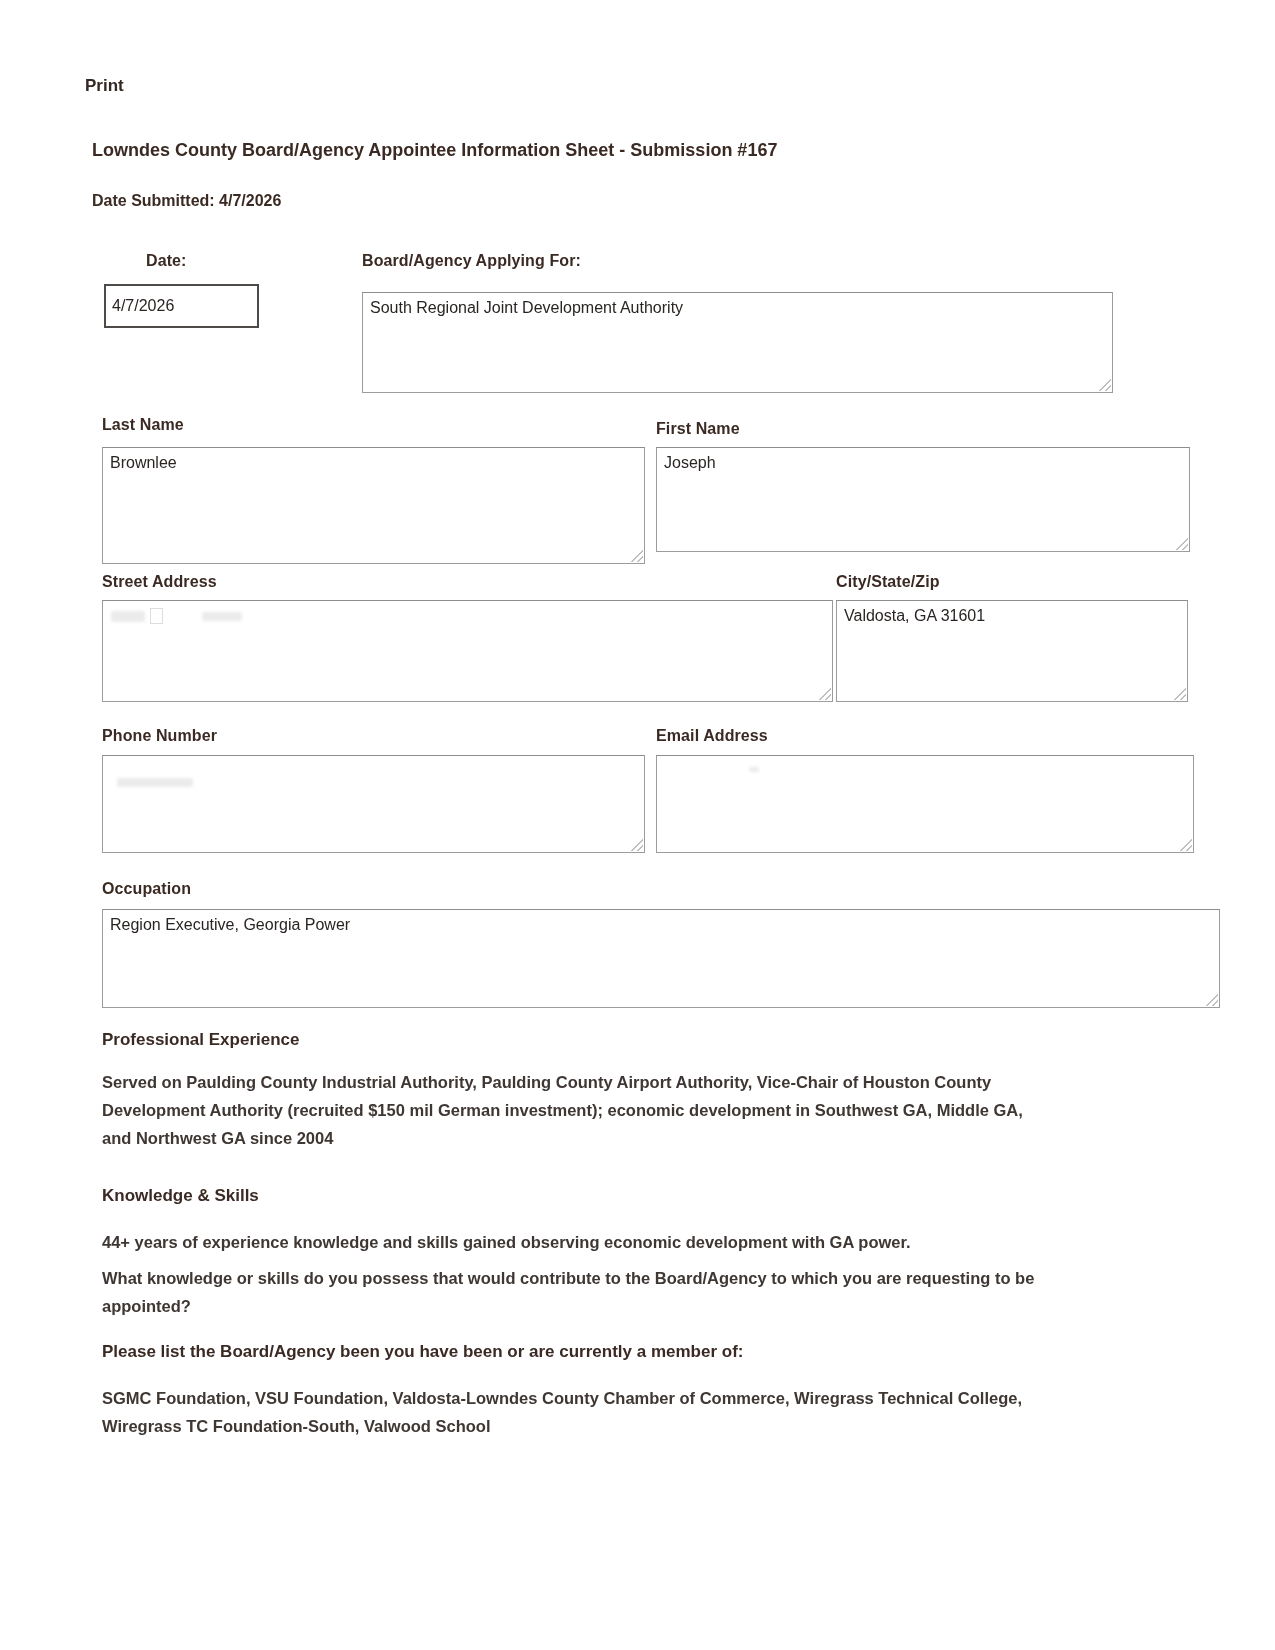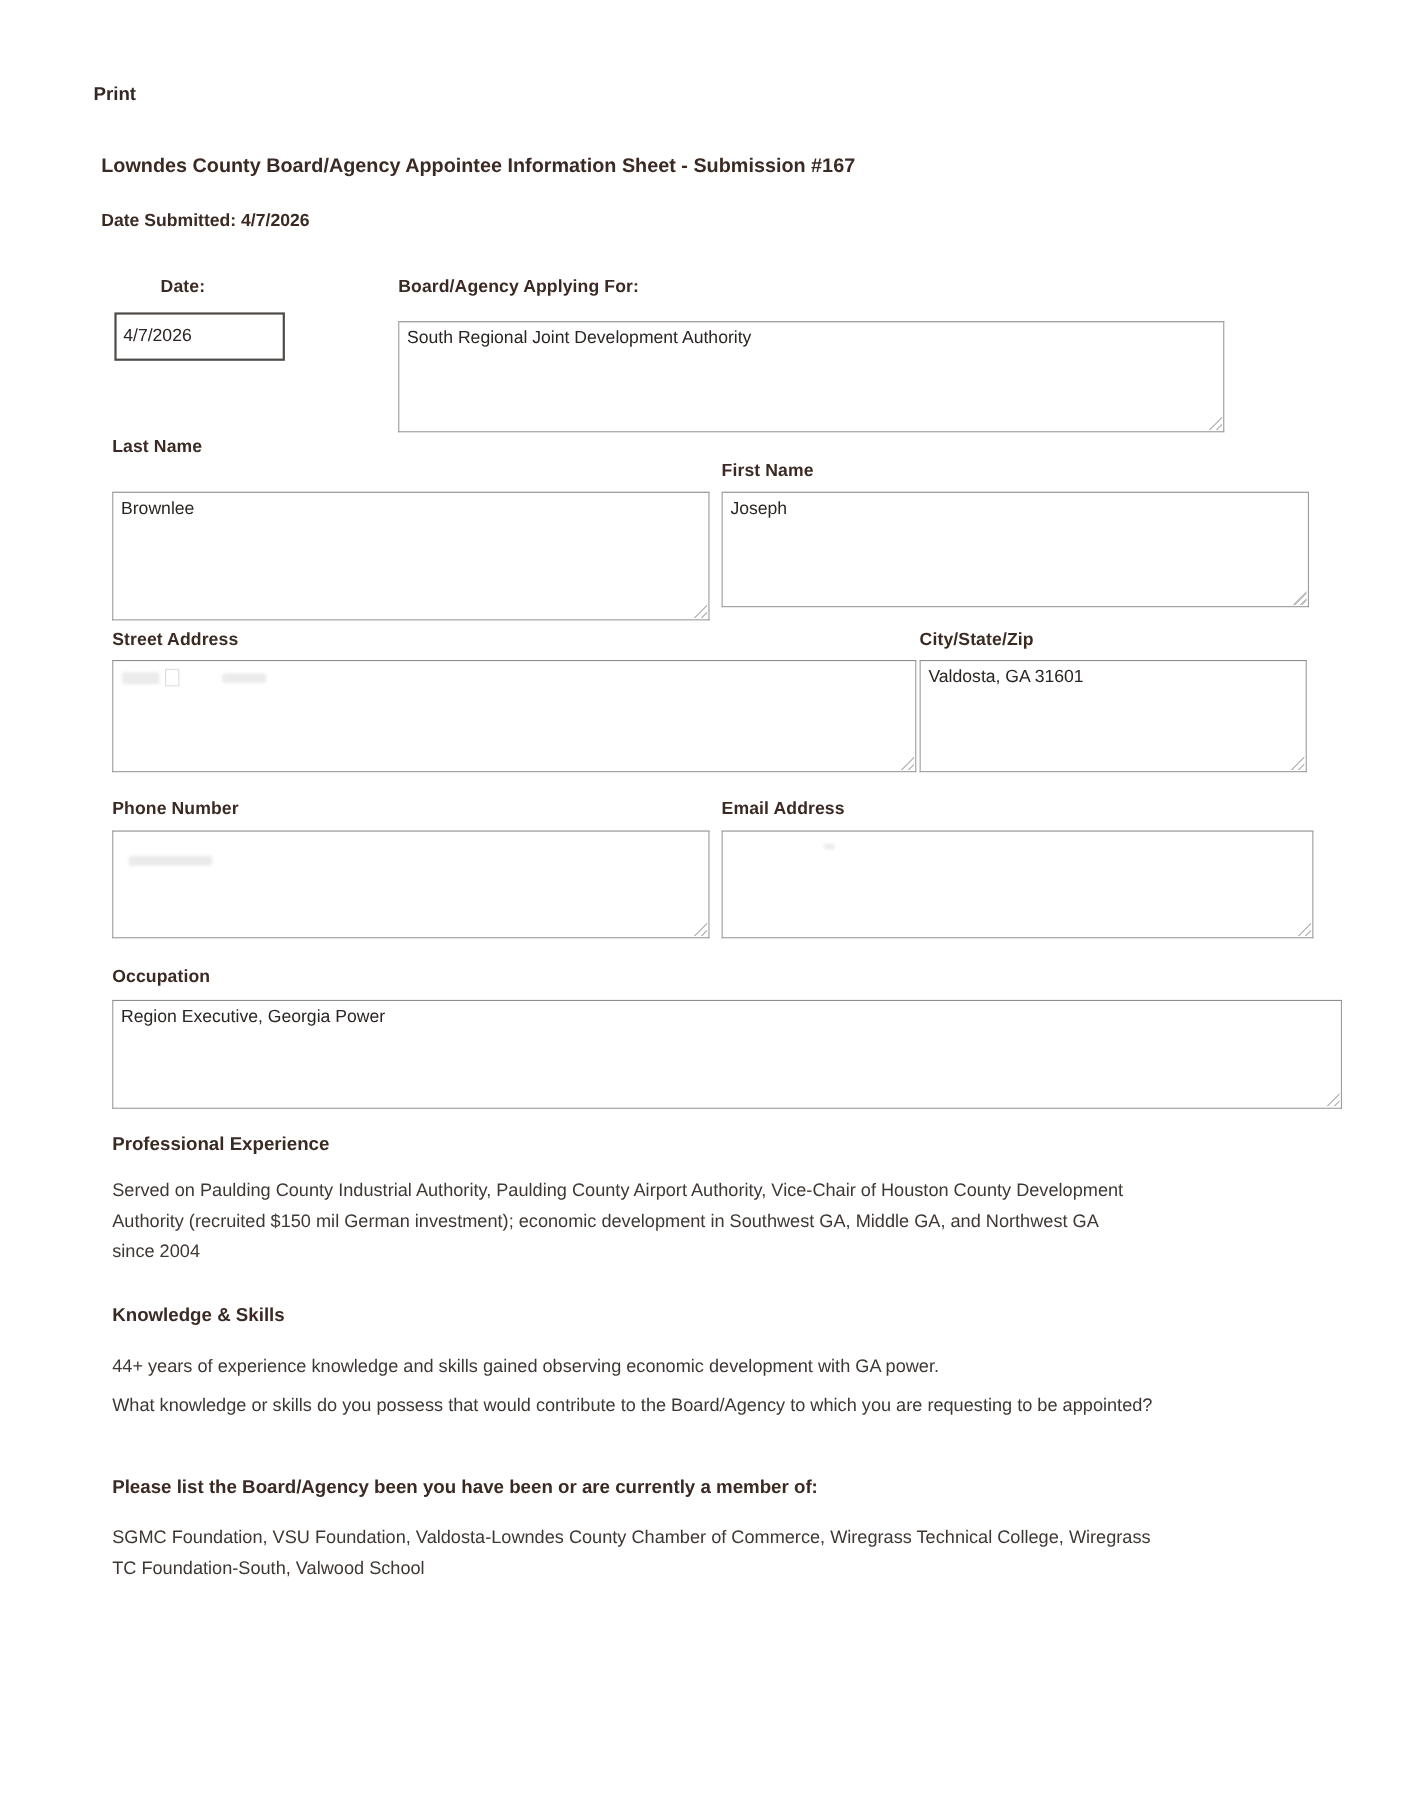--- a/index.html
+++ b/index.html
@@ -136,7 +136,7 @@
     <div class="grabber"></div>
   </div>
 
-  <span class="lbl" style="left:102px;top:398px;">Last Name</span>
+  <span class="lbl" style="left:102px;top:416px;">Last Name</span>
   <div class="field-box" style="left:102px;top:447px;width:543px;height:117px;">
     <textarea style="">Brownlee</textarea>
     <div class="grabber"></div>

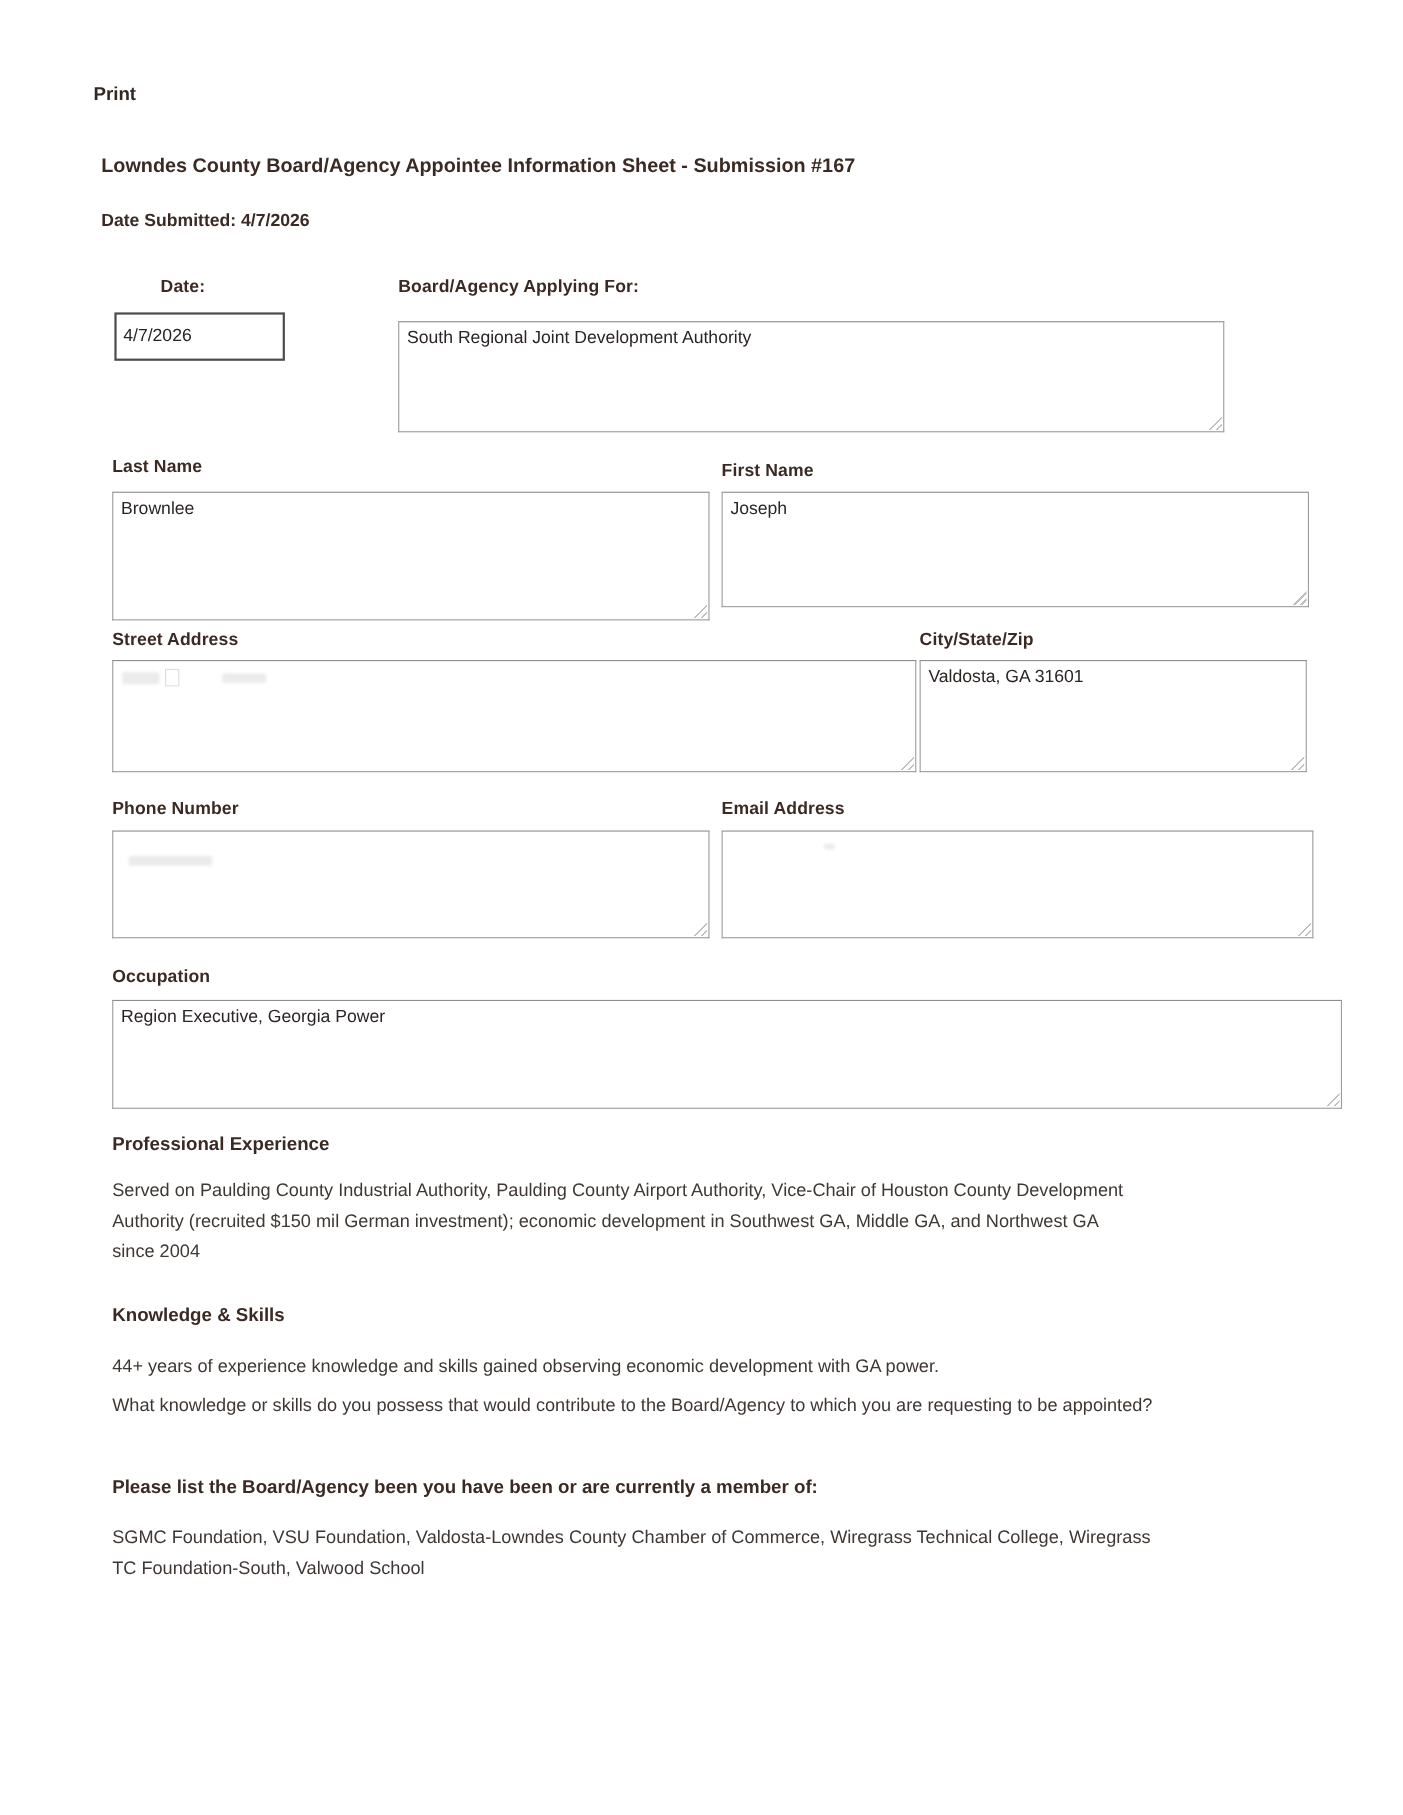--- a/index.html
+++ b/index.html
@@ -114,6 +114,7 @@
     font-size:16.5px;
     color:var(--body);
     line-height:28px;
+    font-weight:bold;
   }
 </style>
 </head>

